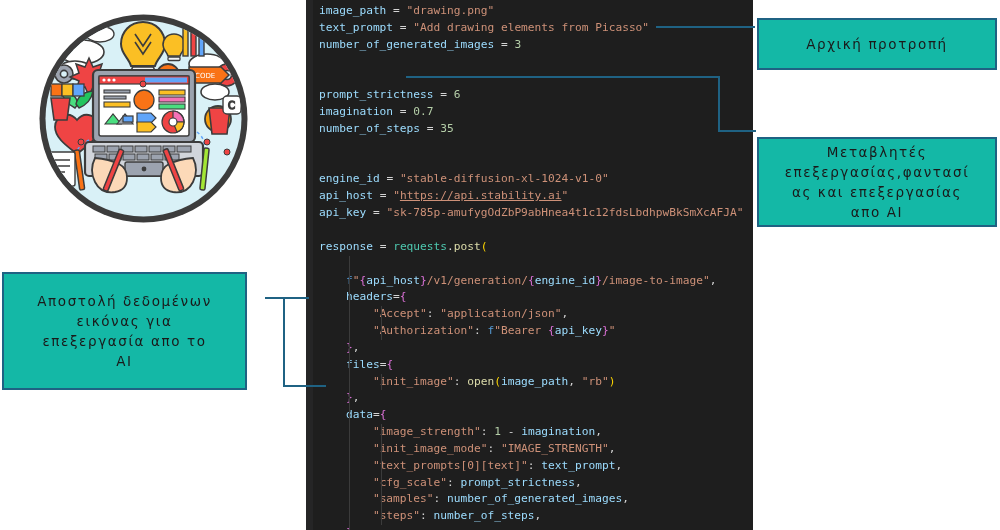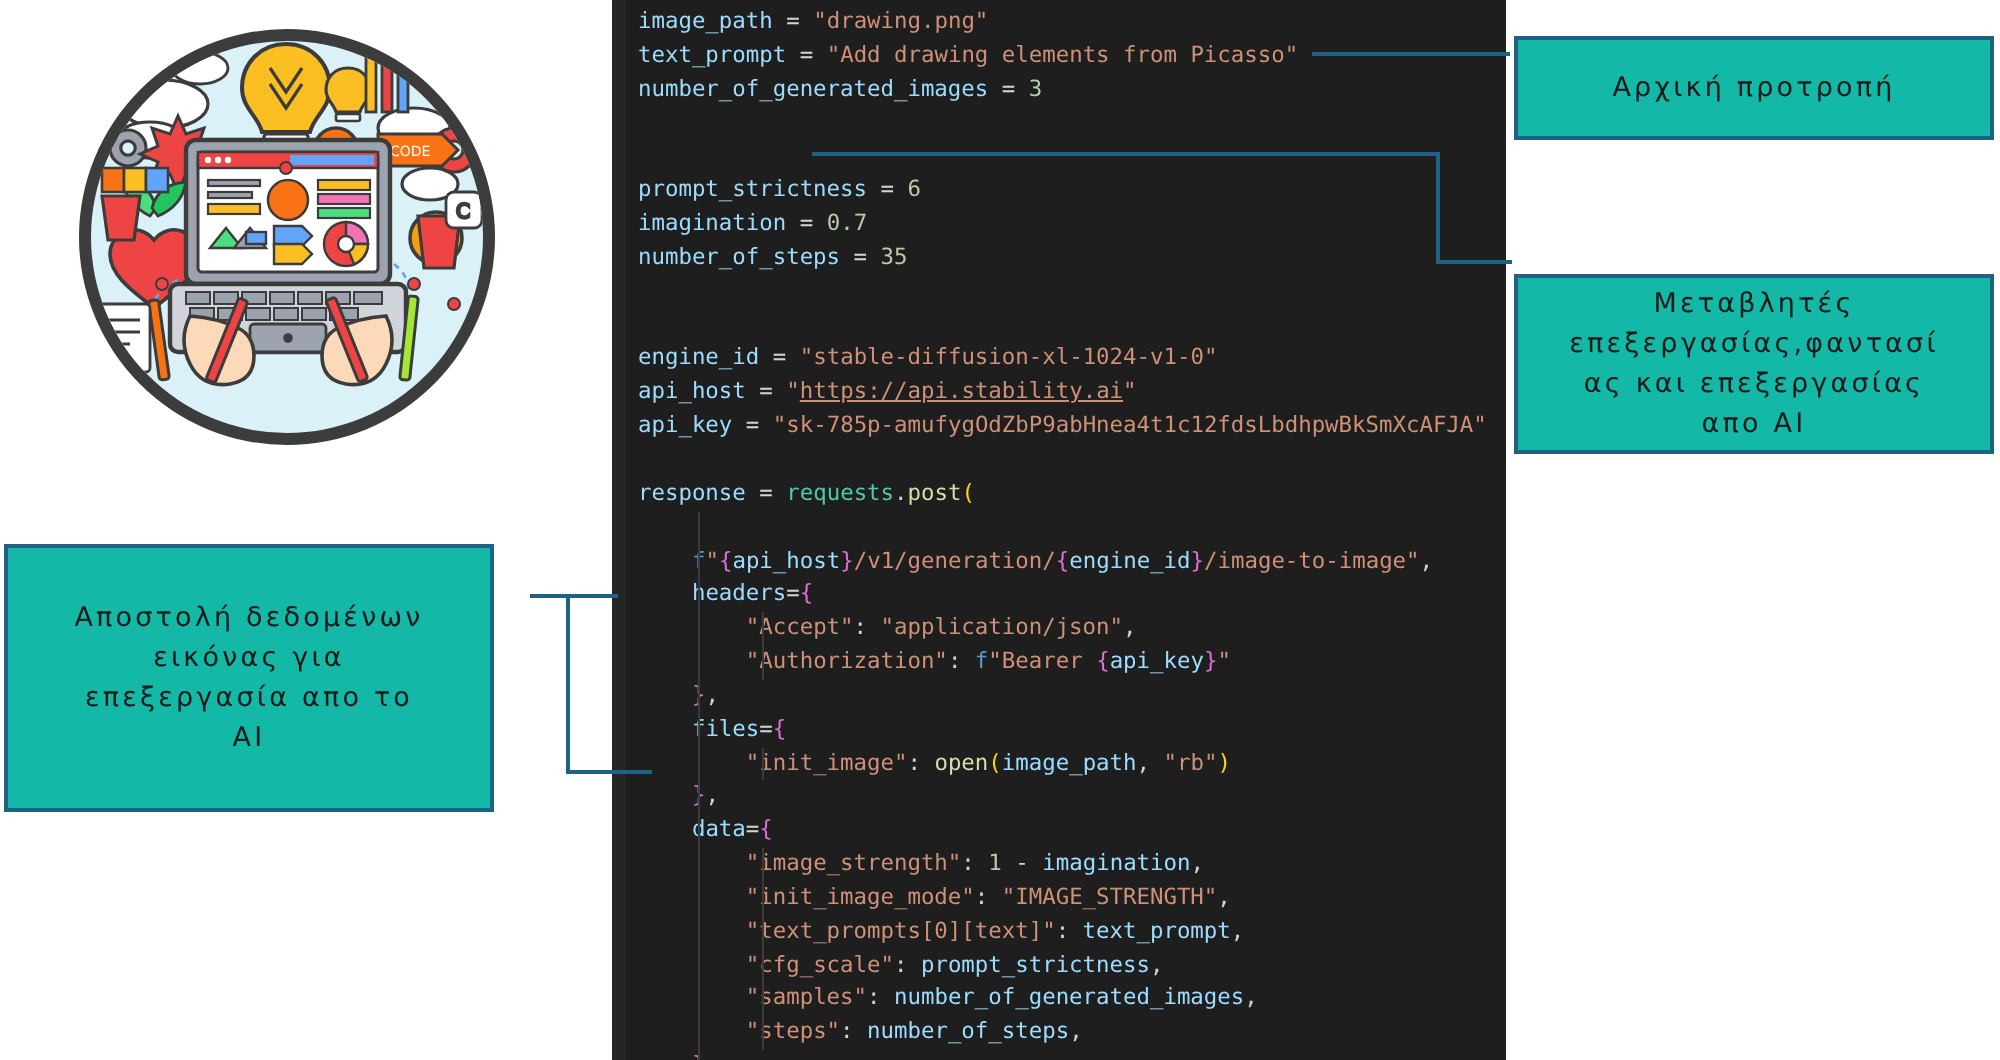--- a/index.html
+++ b/index.html
@@ -76,7 +76,7 @@
   }
   #anno-top-right{ left:757px; top:18px; width:240px; height:52px; }
   #anno-mid-right{ left:757px; top:113px; width:240px; height:90px;margin-top:24px; }
-  #anno-left{ left:2px; top:272px; width:245px; height:134px; }
+  #anno-left{ left:2px; top:272px; width:245px; height:118px; }
 
   
   .conn{position:absolute;background:#1f6283;}

